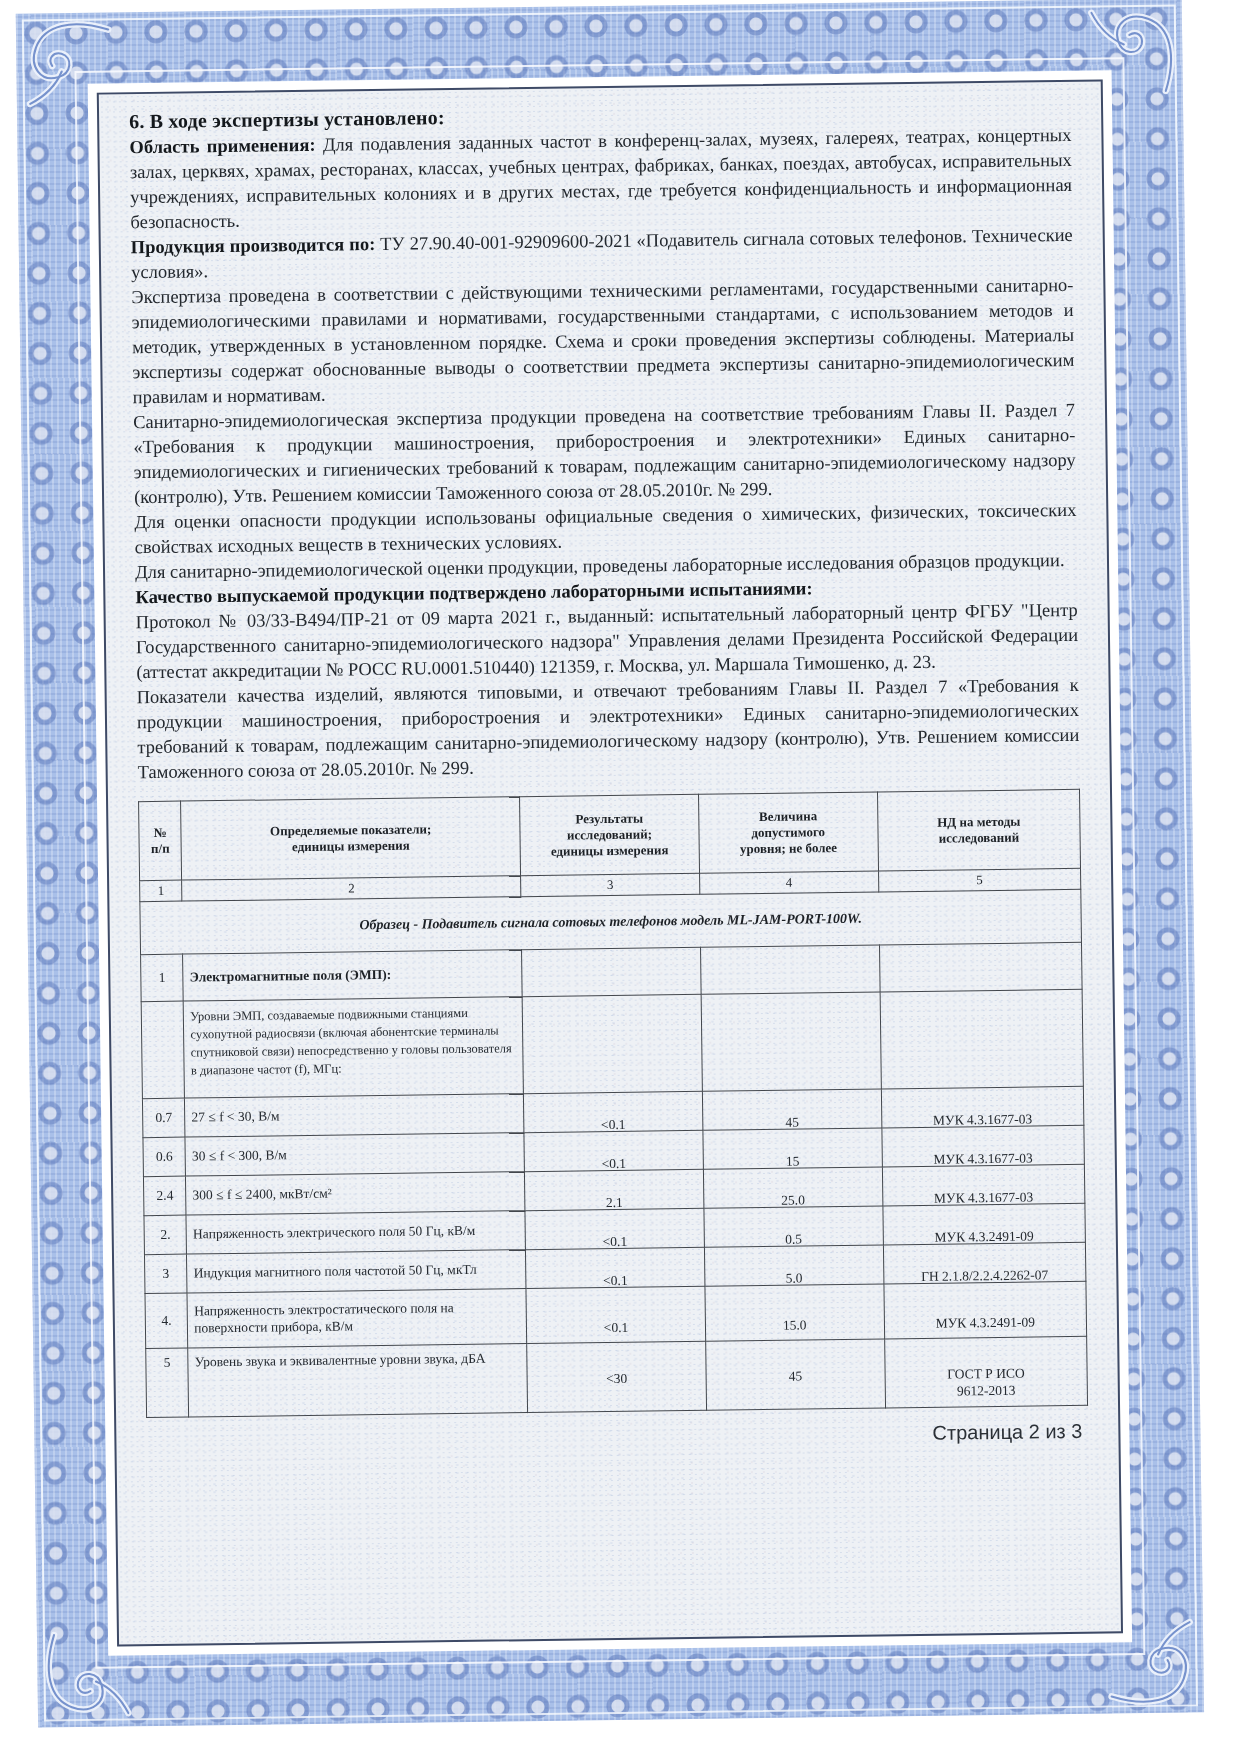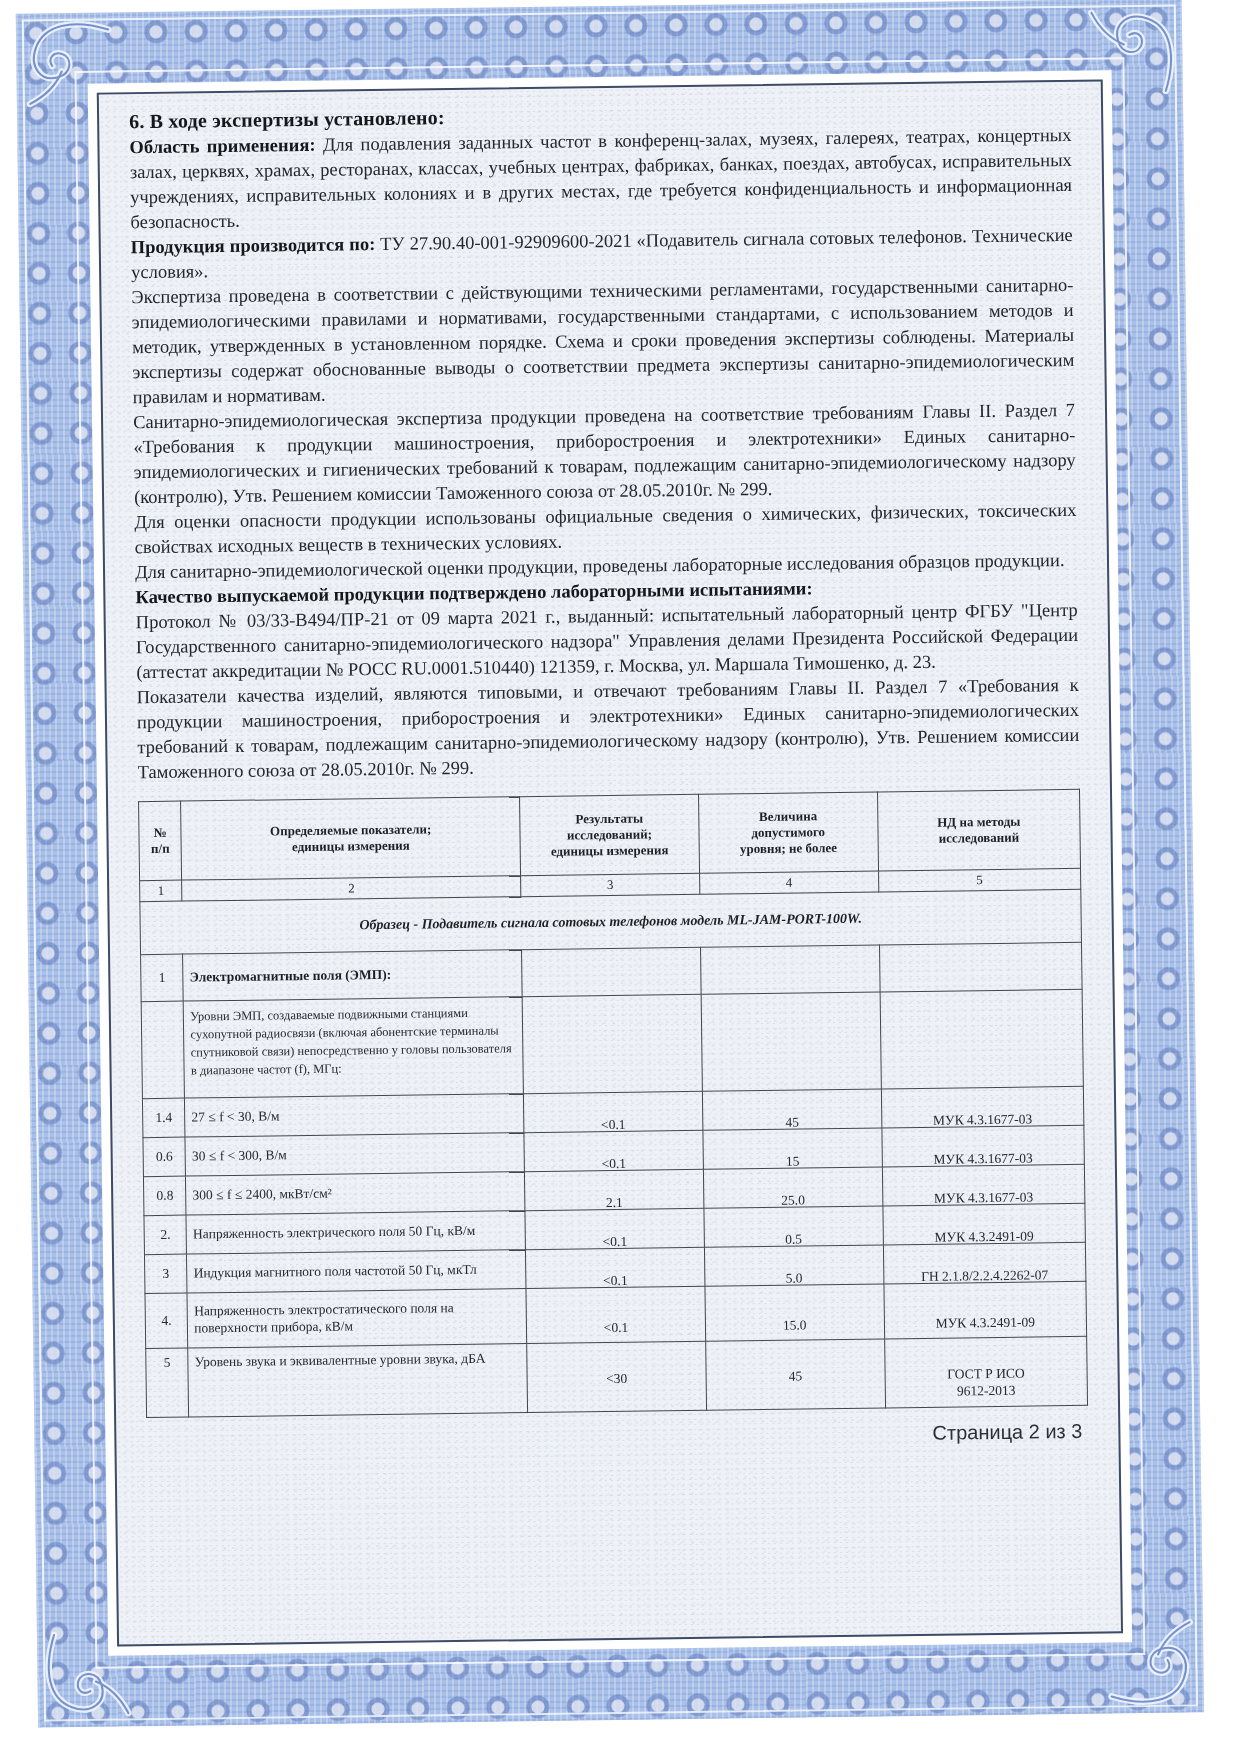--- a/index.html
+++ b/index.html
@@ -194,7 +194,7 @@
                 <td></td>
               </tr>
               <tr class="r-data">
-                <td class="num">1.4</td>
+                <td class="num">0.7</td>
                 <td class="name">27 ≤ f &lt; 30, В/м</td>
                 <td>
                   <span class="val">&lt;0.1</span>

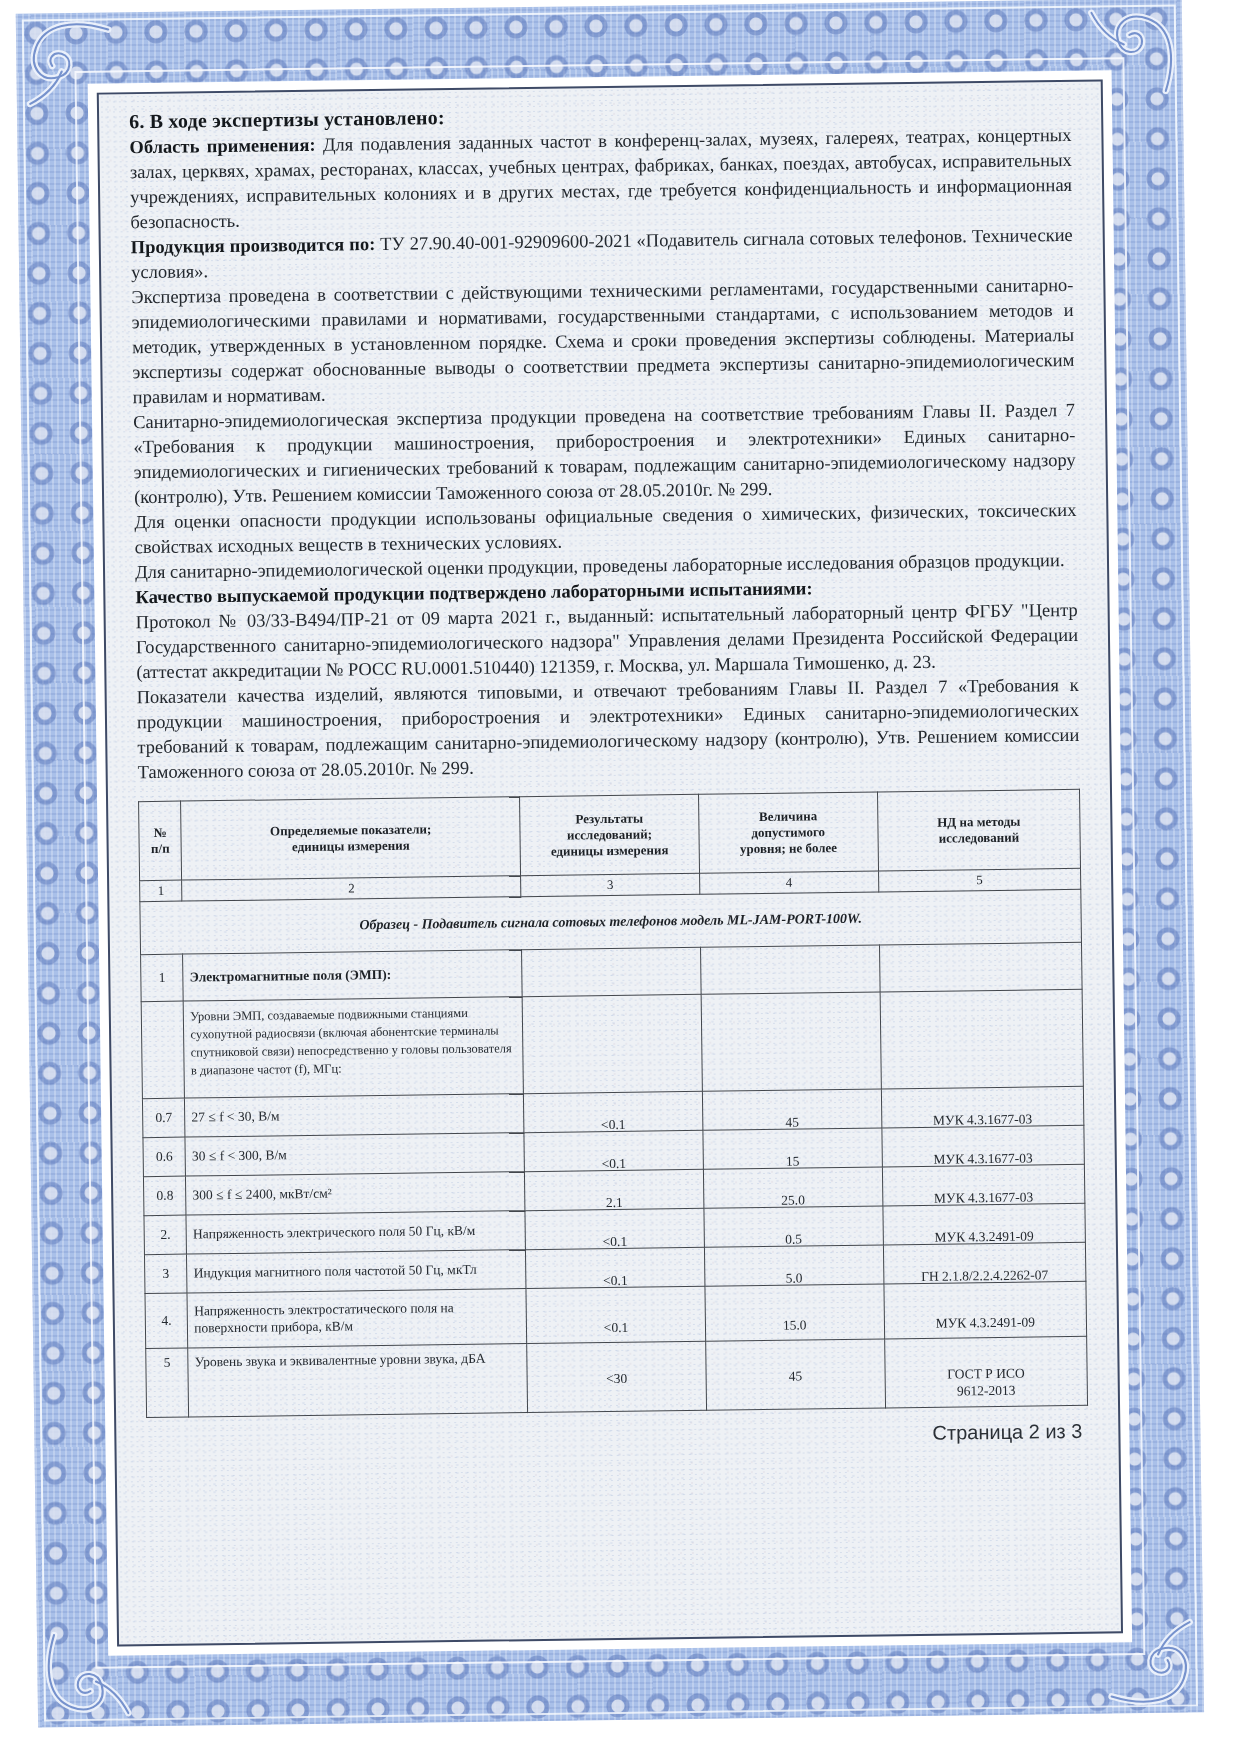--- a/index.html
+++ b/index.html
@@ -220,7 +220,7 @@
                 </td>
               </tr>
               <tr class="r-data">
-                <td class="num">0.8</td>
+                <td class="num">2.4</td>
                 <td class="name">300 ≤ f ≤ 2400, мкВт/см²</td>
                 <td>
                   <span class="val">2.1</span>

